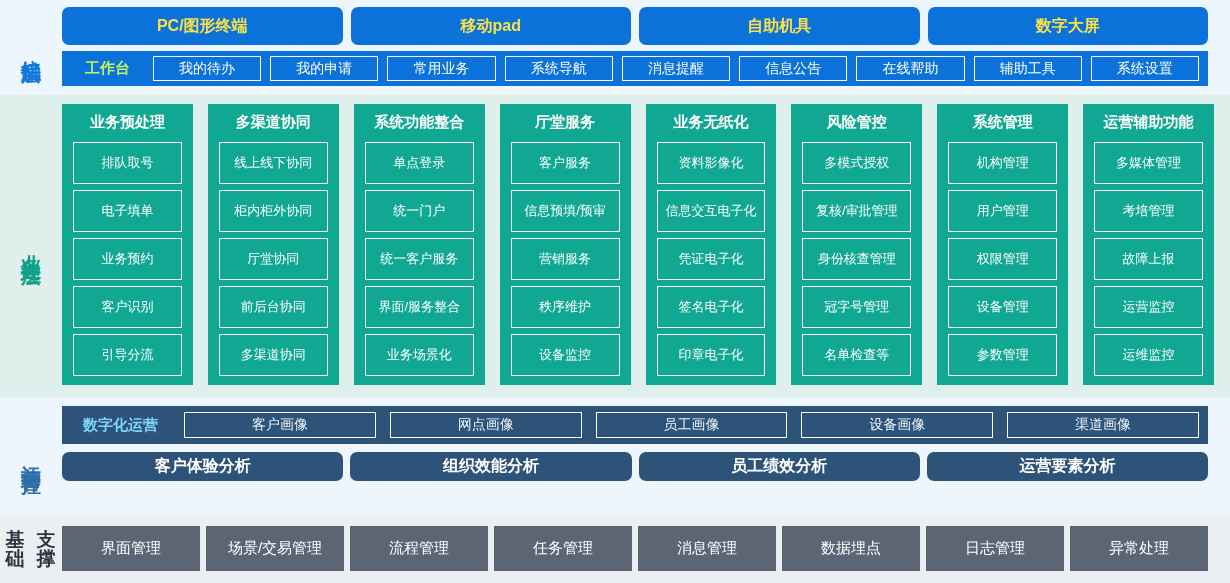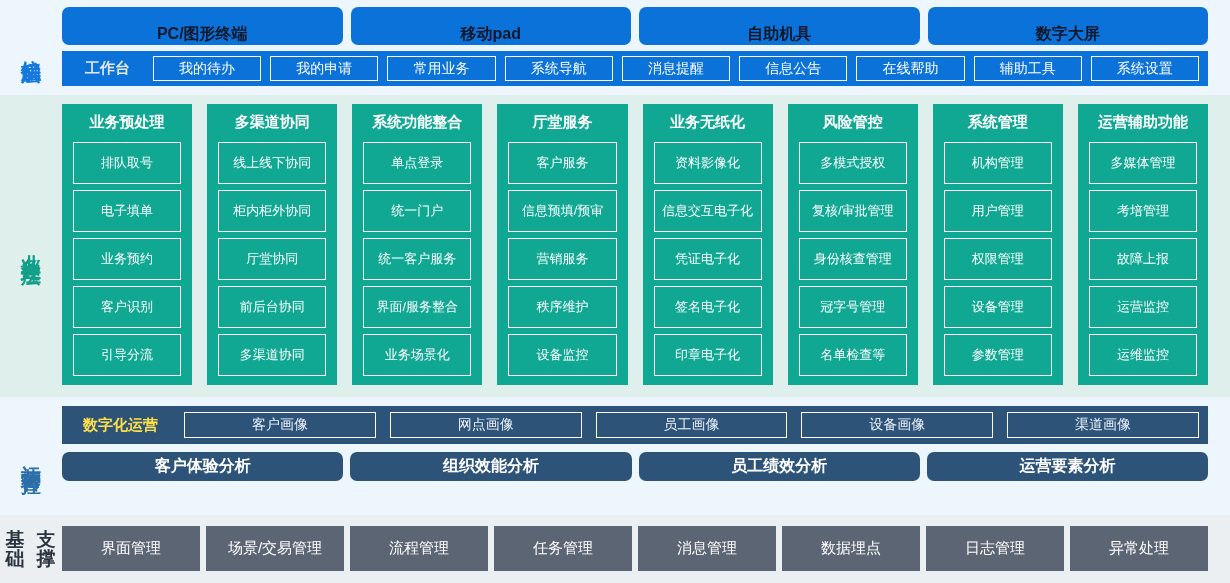--- a/index.html
+++ b/index.html
@@ -37,9 +37,9 @@
     flex: 1 1 0;
     background: #0b72d9;
     border-radius: 7px;
-    color: #0f172a;
+    color: #fde047;
     font-size: 16px; font-weight: bold;
-    display: flex; align-items: flex-end; justify-content: center;
+    display: flex; align-items: center; justify-content: center;
   }
   .contact-row2 {
     height: 35px;

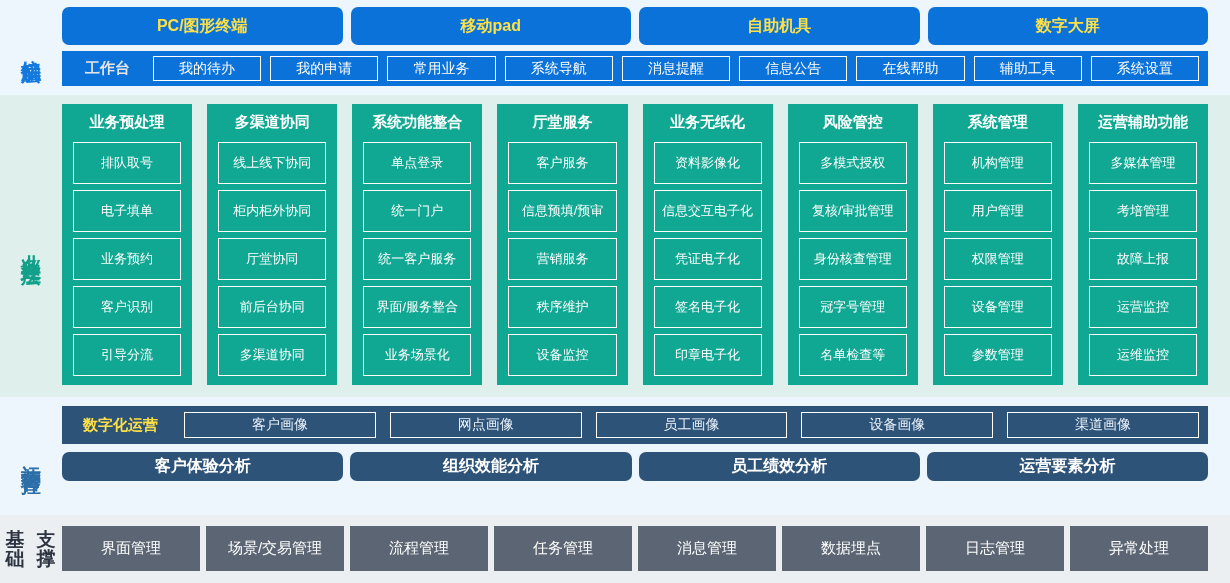--- a/index.html
+++ b/index.html
@@ -49,7 +49,7 @@
     gap: 9px;
   }
   .contact-head {
-    color: #e5e5e5; font-size: 15px; font-weight: bold;
+    color: #bef264; font-size: 15px; font-weight: bold;
     padding: 0 14px; white-space: nowrap;
   }
   .contact-chip {

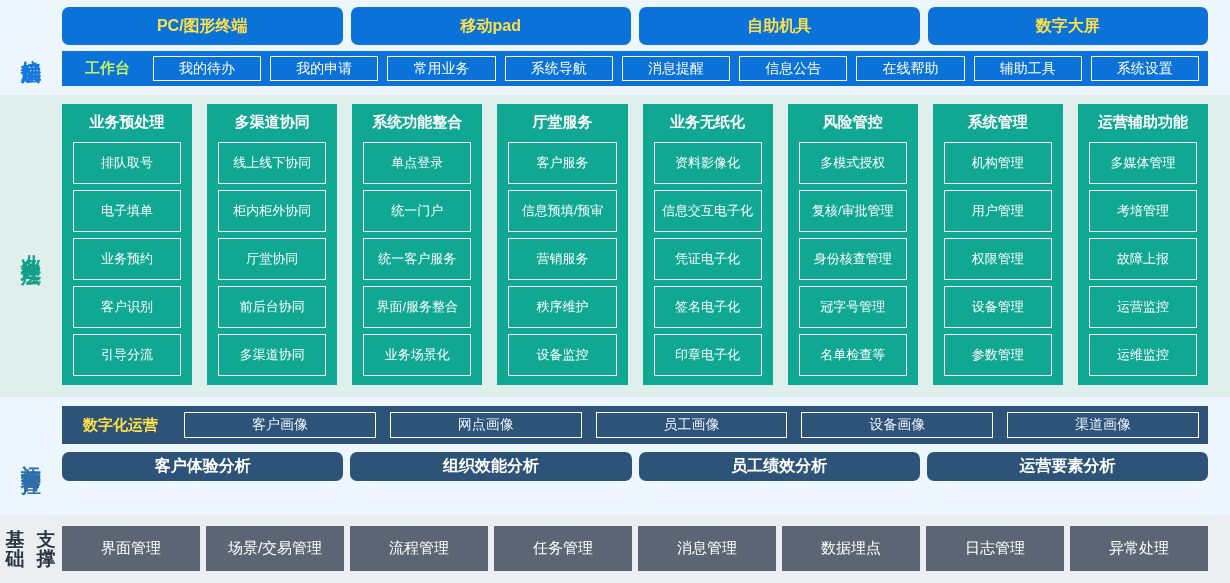--- a/index.html
+++ b/index.html
@@ -68,7 +68,7 @@
   .business-body {
     flex-direction: row;
     gap: 15px;
-    padding: 9px 22px 12px 0;
+    padding: 9px 16px 12px 0;
   }
   .biz-col {
     flex: 1 1 0;

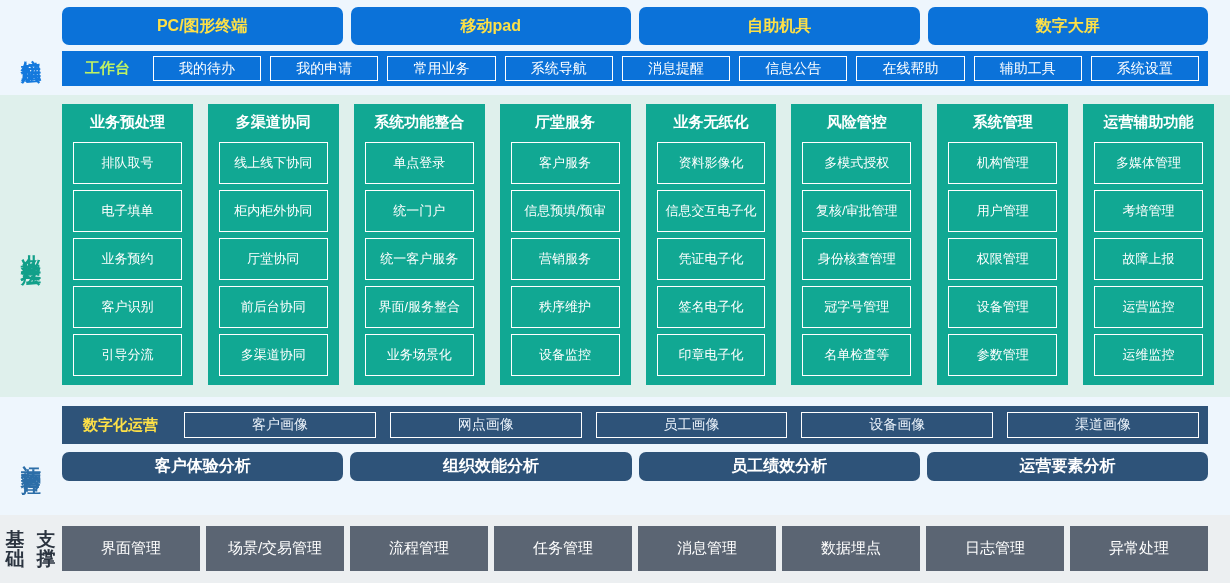--- a/index.html
+++ b/index.html
@@ -107,7 +107,7 @@
     padding: 0 9px; gap: 14px;
   }
   .ops-head {
-    color: #fde047; font-size: 15px; font-weight: bold;
+    color: #7dd3fc; font-size: 15px; font-weight: bold;
     padding: 0 12px; white-space: nowrap;
   }
   .ops-chip {

